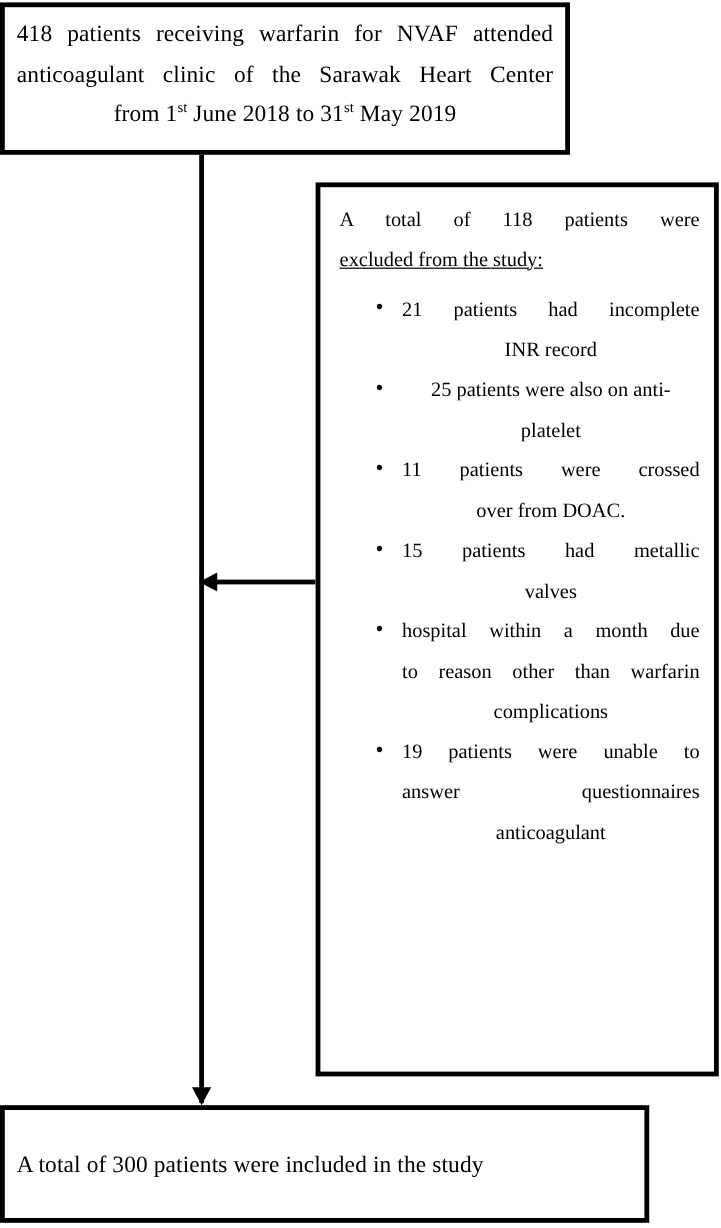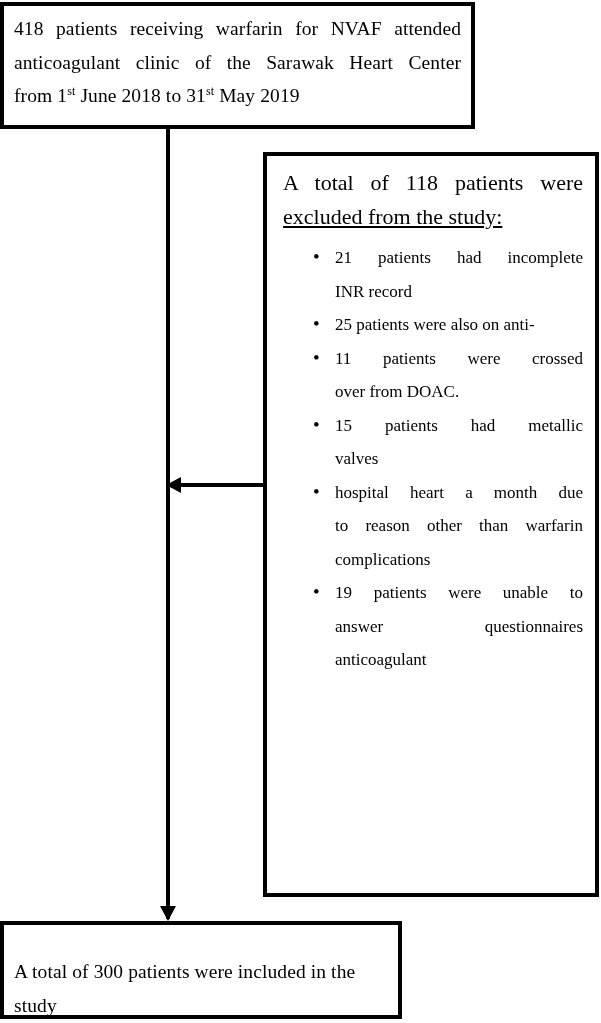--- a/index.html
+++ b/index.html
@@ -126,7 +126,7 @@
   }
   .jlast {
     display: block;
-    text-align: left;
+    text-align: center;
   }
 
   

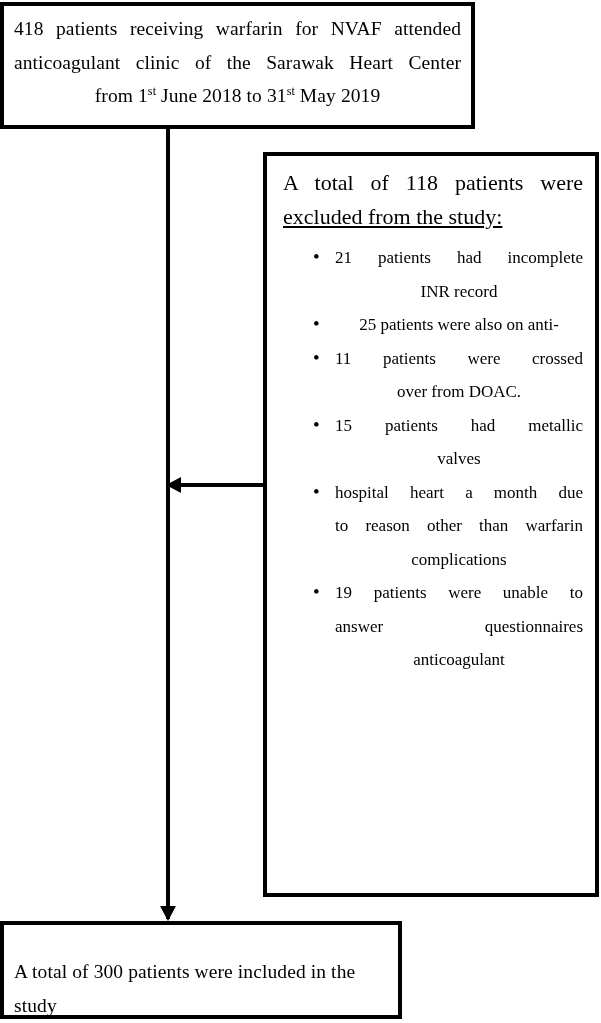--- a/index.html
+++ b/index.html
@@ -75,7 +75,7 @@
   }
 
   .excluded-intro {
-    font-size: 22px;
+    font-size: 17px;
     line-height: 33.5px;
     text-align: justify;
     text-justify: inter-word;

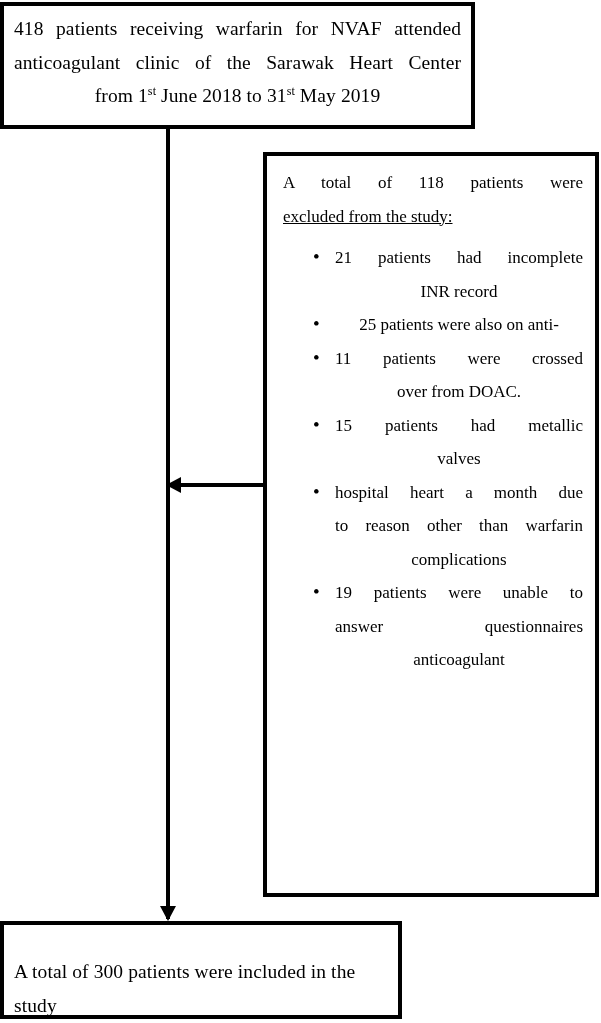--- a/index.html
+++ b/index.html
@@ -209,6 +209,7 @@
       <li>
         <span class="li-body">
           <span class="jlast">25 patients were also on anti-</span>
+          <span class="jlast">platelet</span>
         </span>
       </li>
 

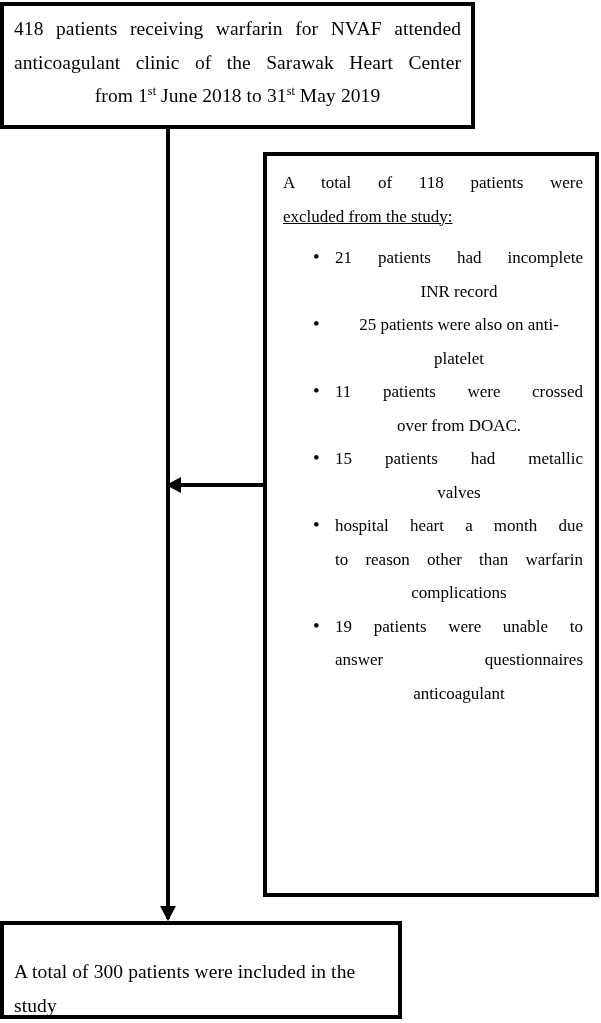--- a/index.html
+++ b/index.html
@@ -230,7 +230,7 @@
 
       <li>
         <span class="li-body">
-          <span class="jline">hospital heart a month due</span>
+          <span class="jline">hospital within a month due</span>
           <span class="jline">to reason other than warfarin</span>
           <span class="jlast">complications</span>
         </span>

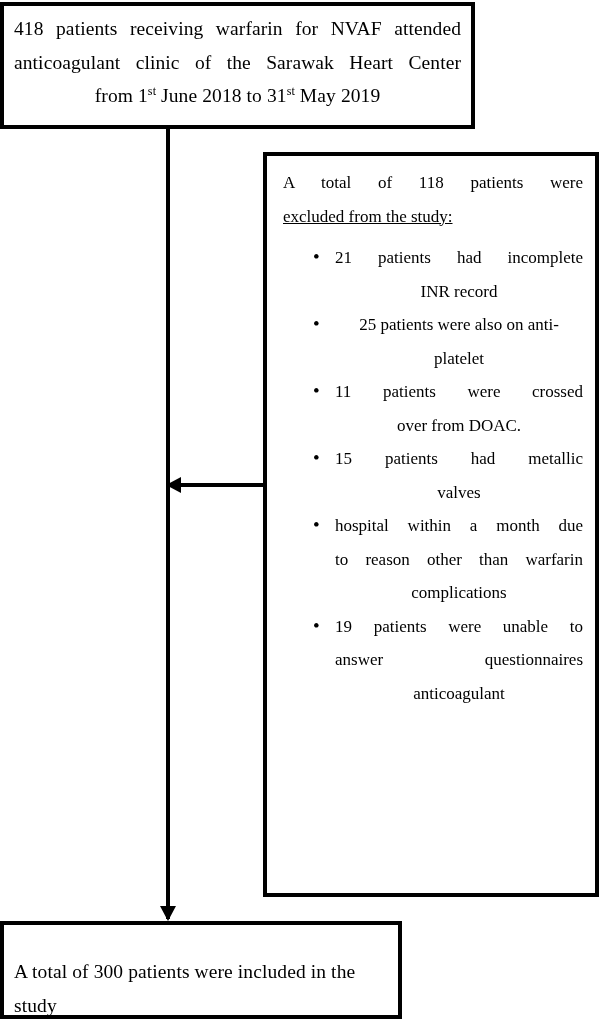--- a/index.html
+++ b/index.html
@@ -49,7 +49,7 @@
   #box-included {
     left: 0px;
     top: 921px;
-    width: 402px;
+    width: 541px;
     height: 98px;
     padding: 0 10px;
   }

